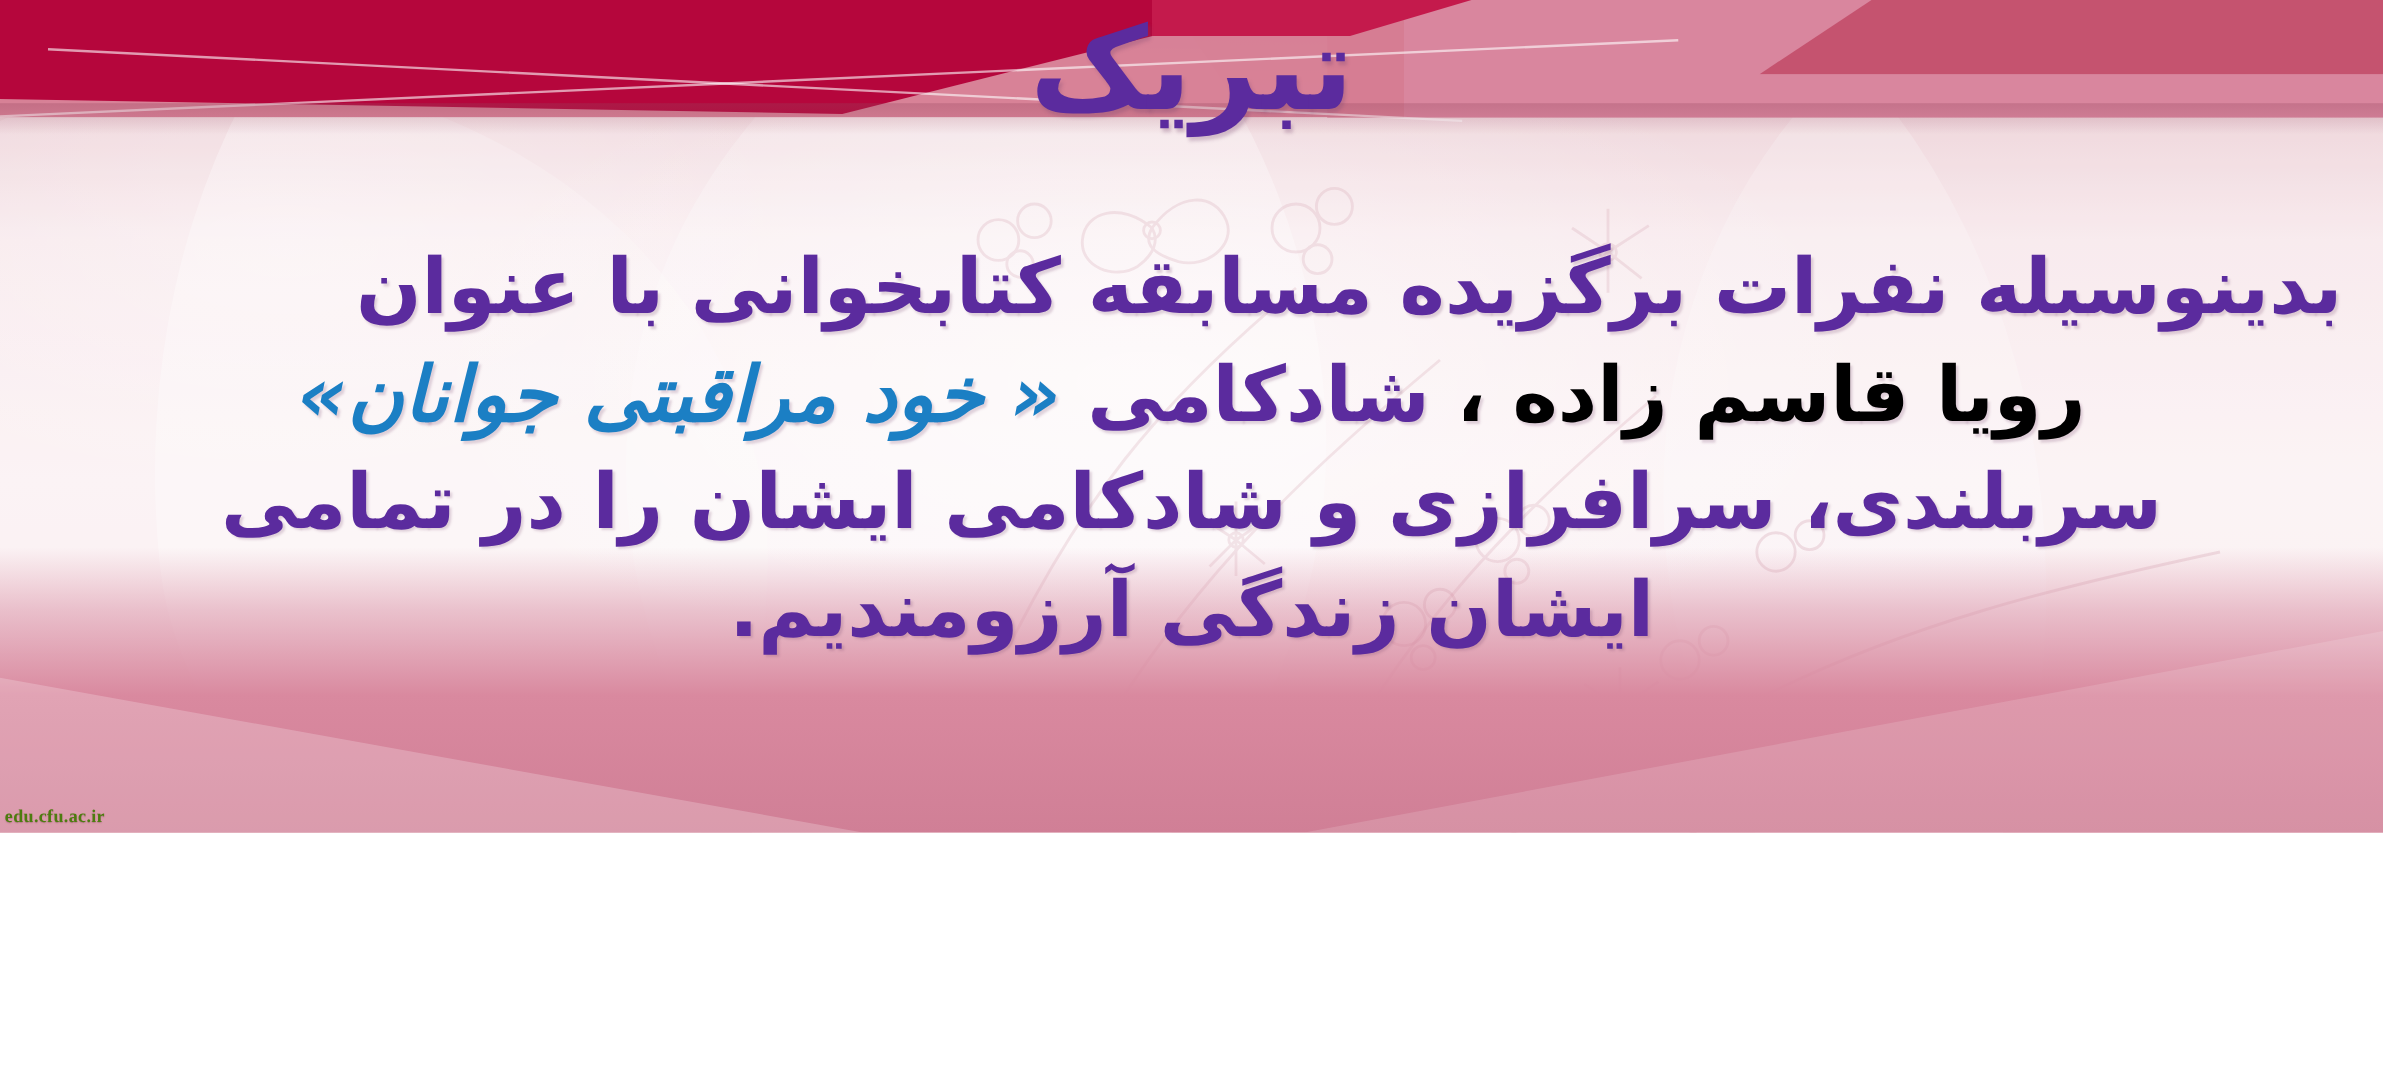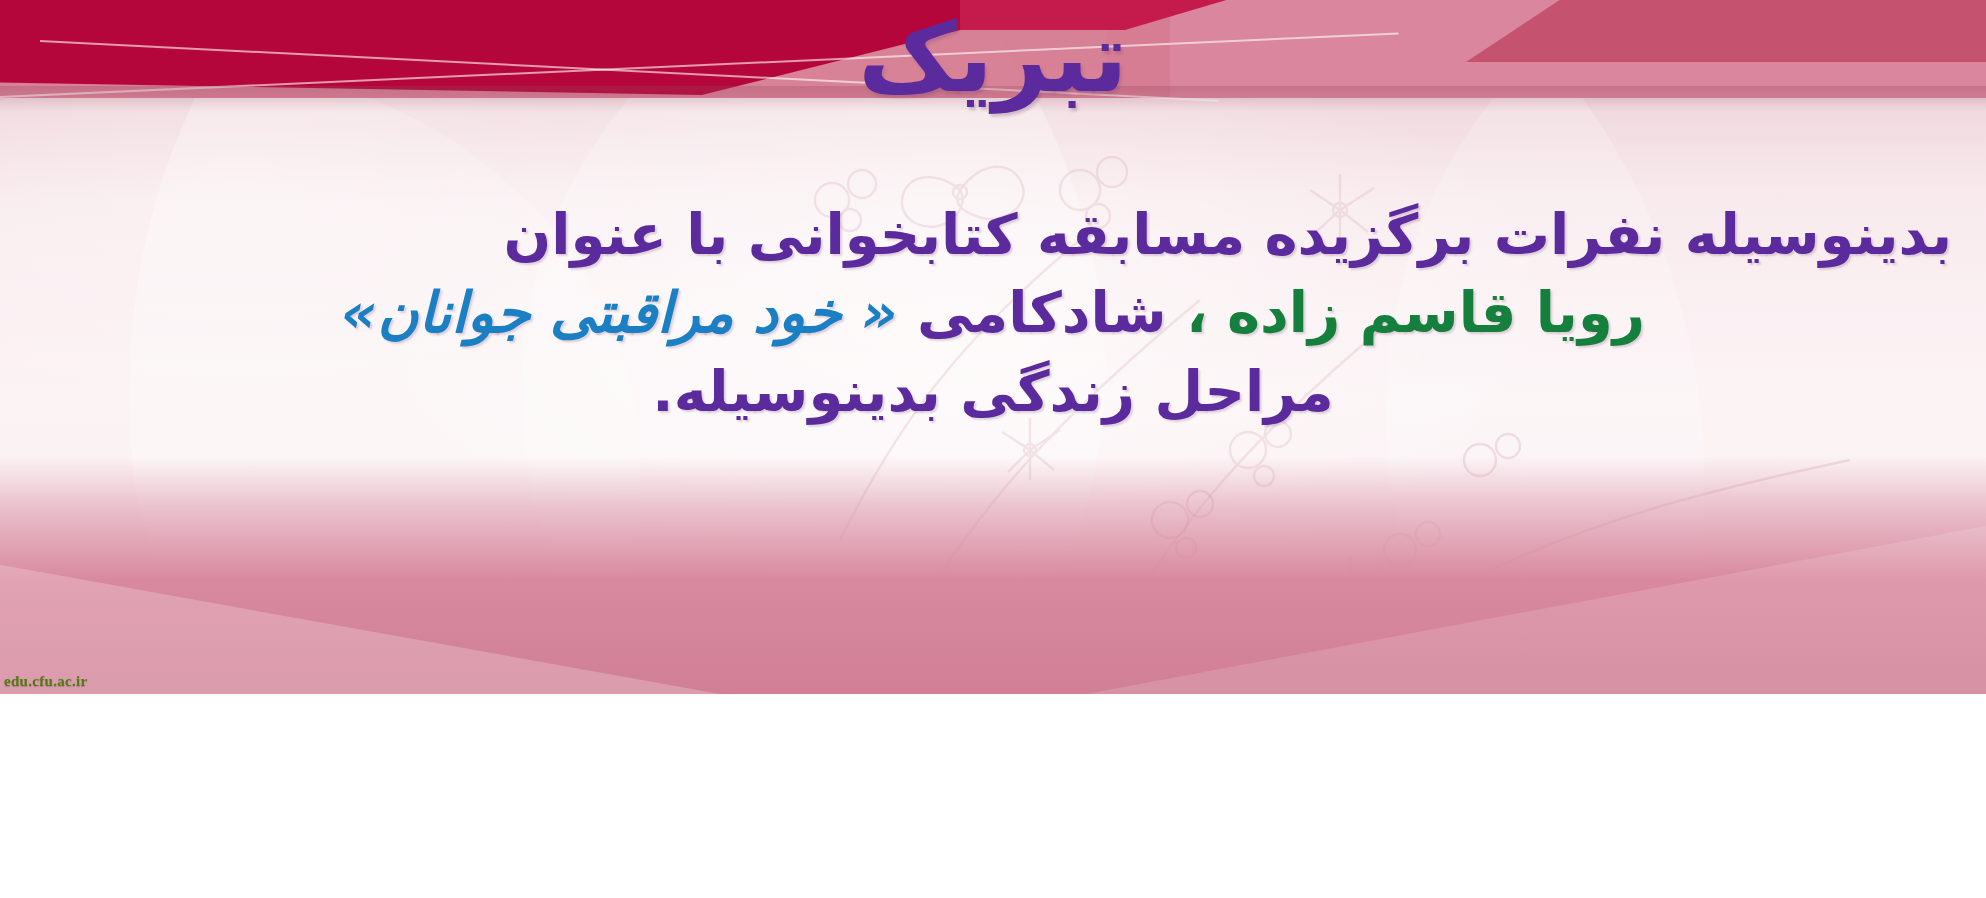--- a/index.html
+++ b/index.html
@@ -199,7 +199,7 @@
     left: 34px;
     z-index: 6;
     text-align: center;
-    font-size: 56px;
+    font-size: 64px;
     font-weight: bold;
     line-height: 1.40;
     color: #5b2b9e;

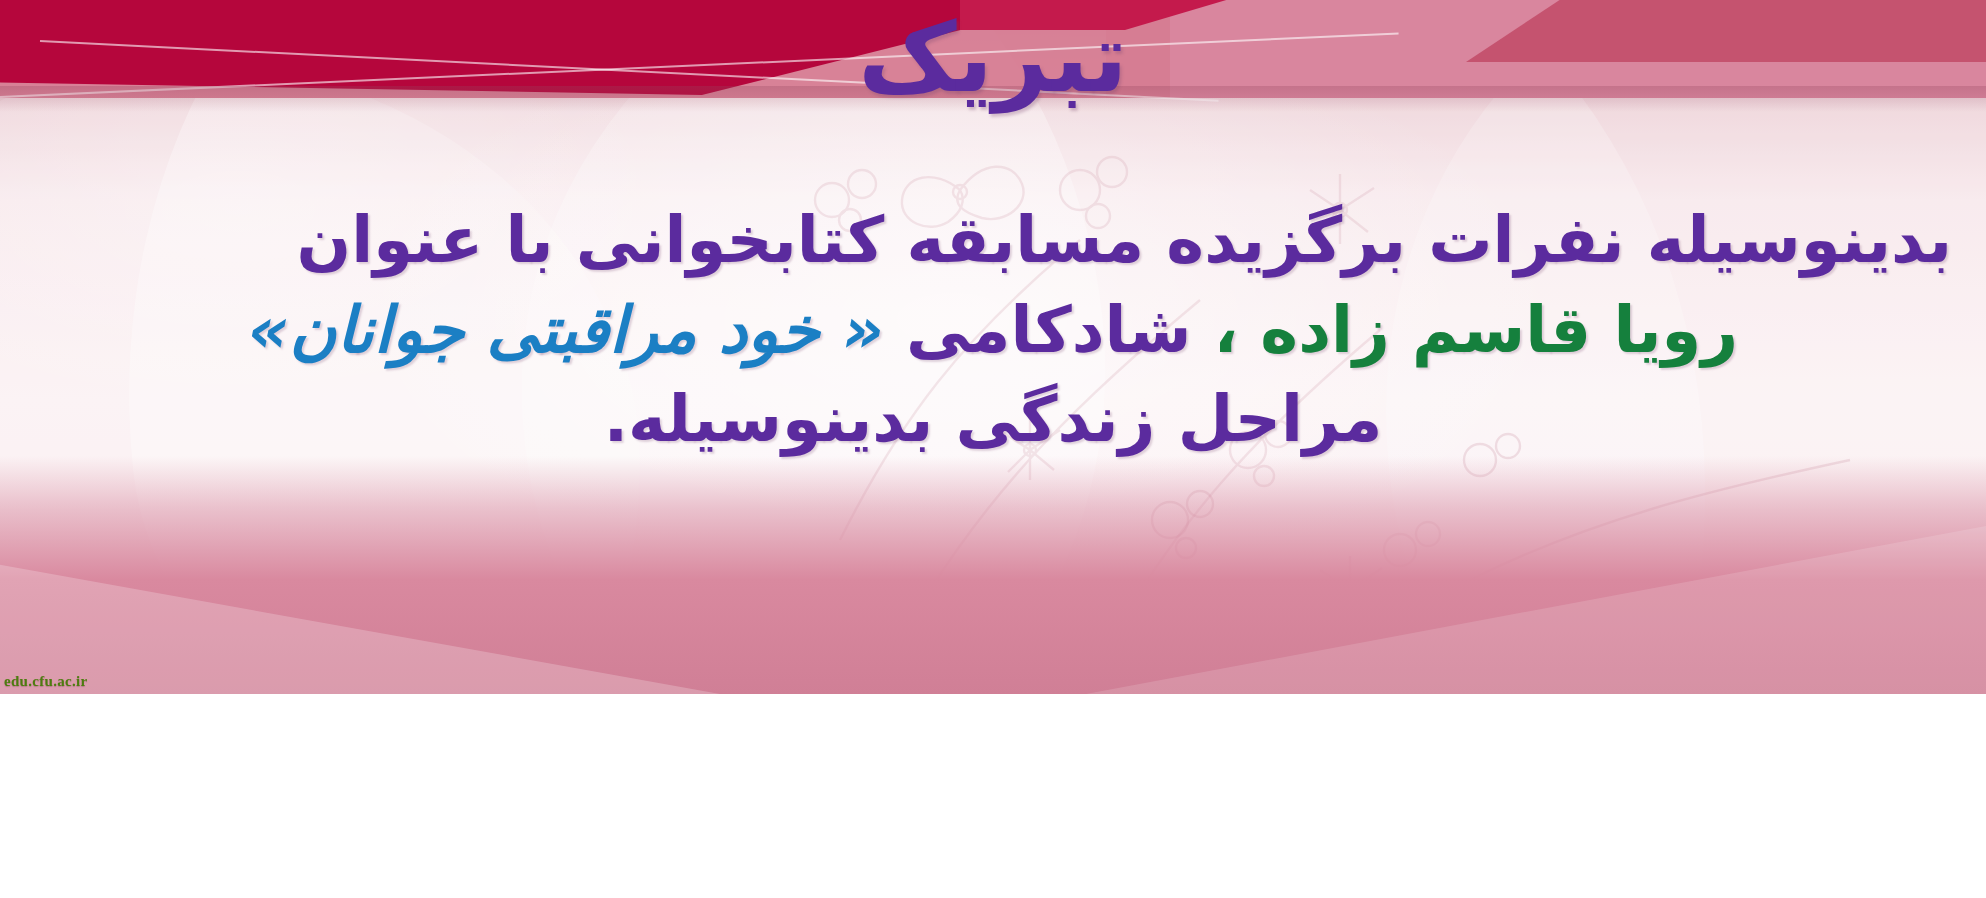--- a/index.html
+++ b/index.html
@@ -217,7 +217,7 @@
 
   .c-purple  { color: #5b2b9e; }
   .c-blue    { color: #1b7fc4; font-style: italic; }
-  .c-magenta { color: #15803d; }
+  .c-magenta { color: #000000; }
 
   
   .watermark {

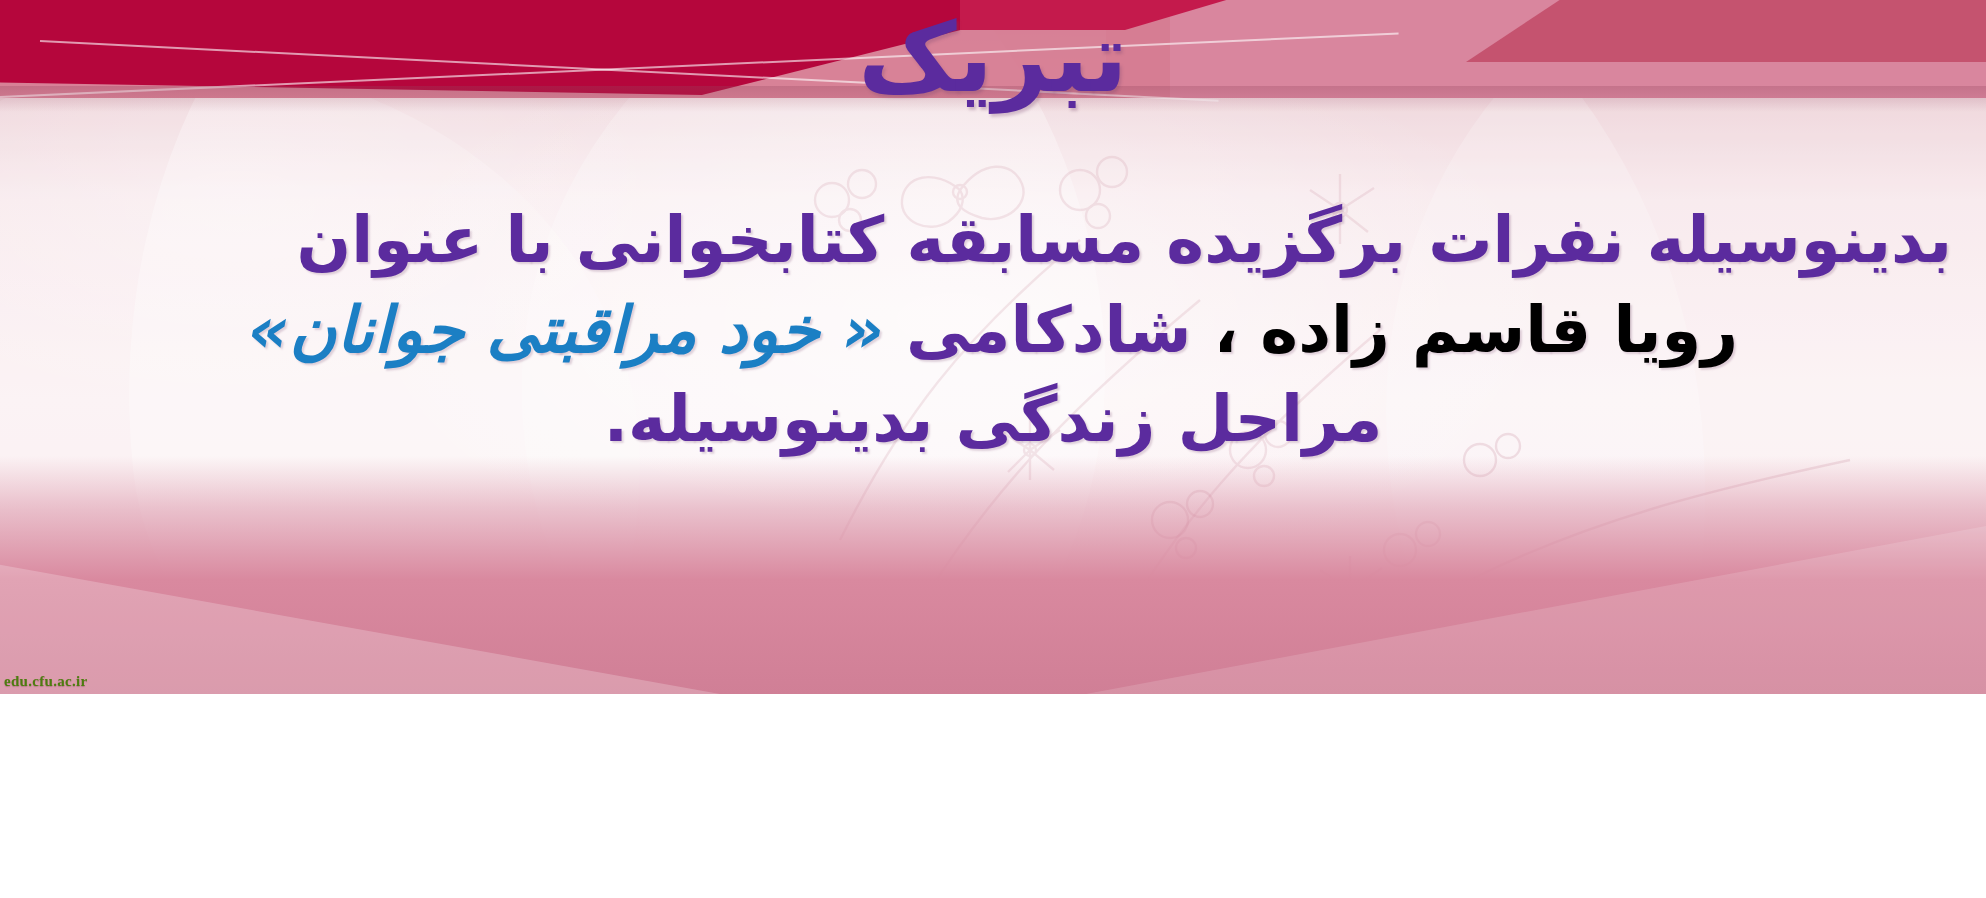--- a/index.html
+++ b/index.html
@@ -327,6 +327,9 @@
     </span>
 
 
+    <span class="line l4">
+      <span class="c-purple">سربلندی، سرافرازی و شادکامی ایشان را در تمامی</span>
+    </span>
 
     <span class="line l5">
       <span class="c-purple">مراحل زندگی بدینوسیله.</span>

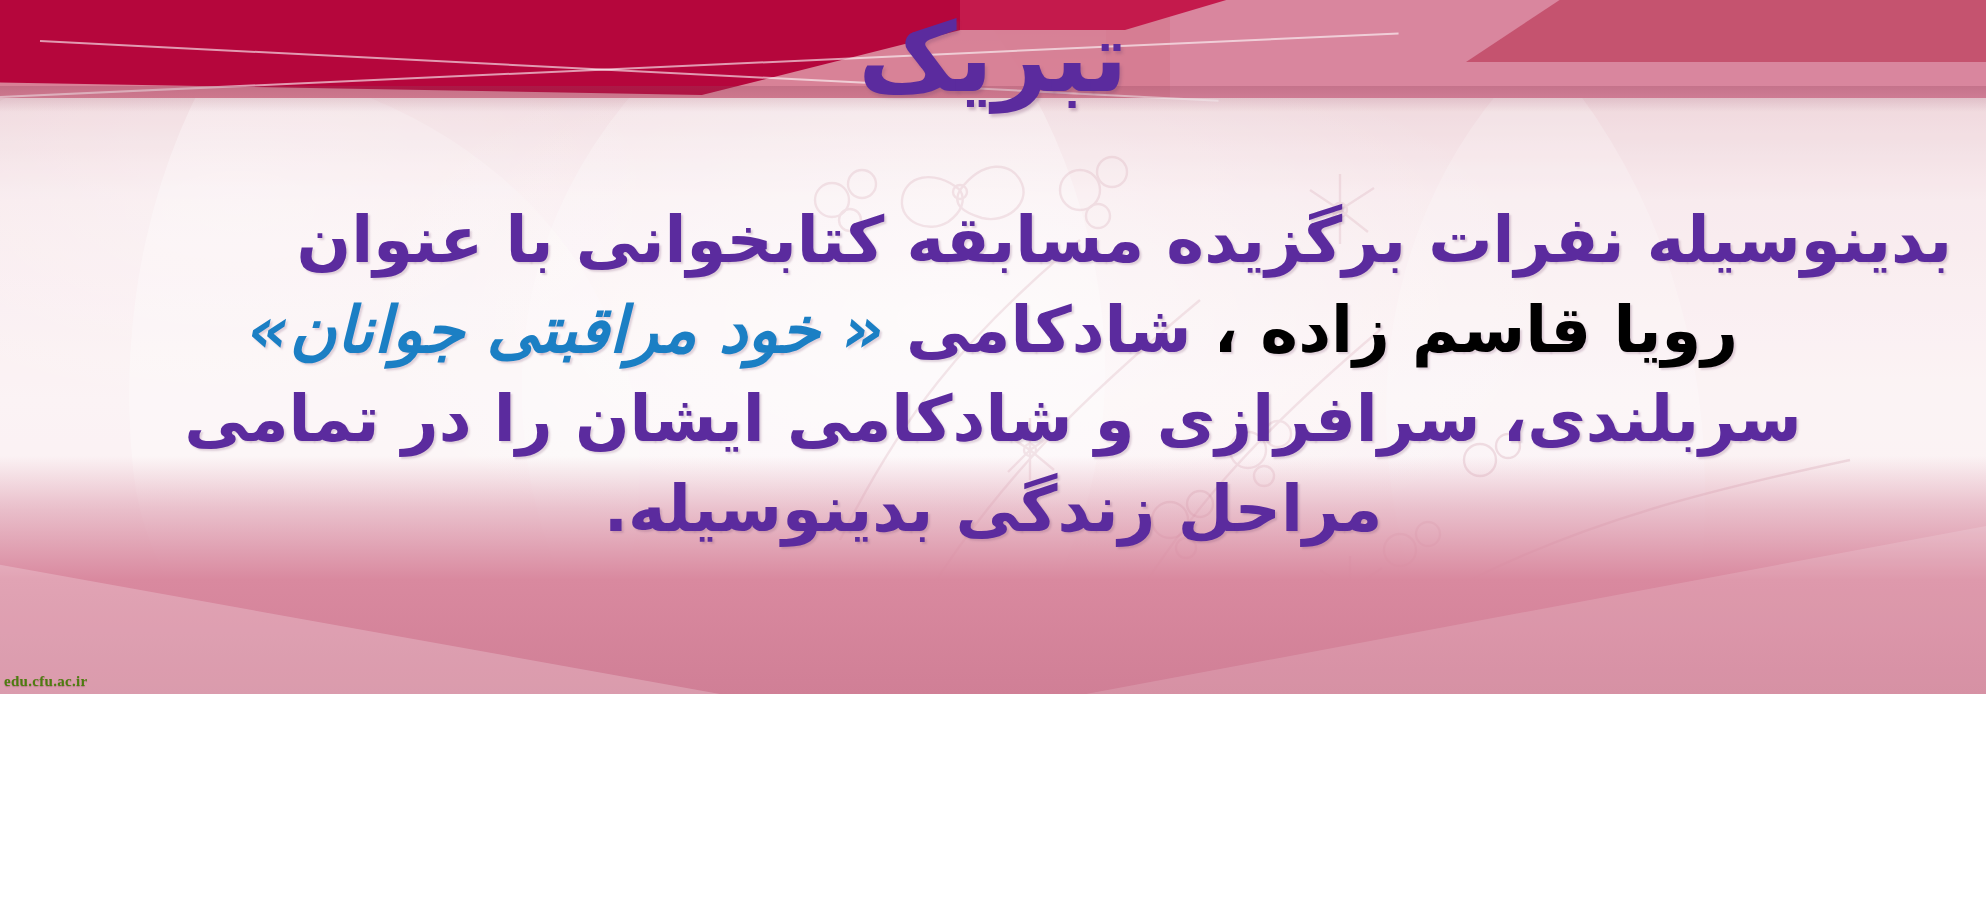--- a/index.html
+++ b/index.html
@@ -332,7 +332,7 @@
     </span>
 
     <span class="line l5">
-      <span class="c-purple">مراحل زندگی بدینوسیله.</span>
+      <span class="c-purple">ایشان زندگی آرزومندیم.</span>
     </span>
 
   </div>

